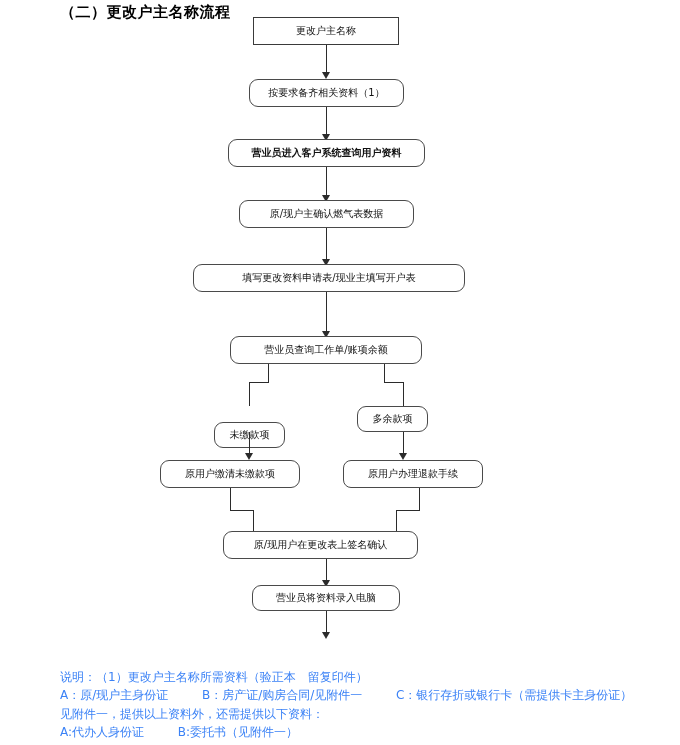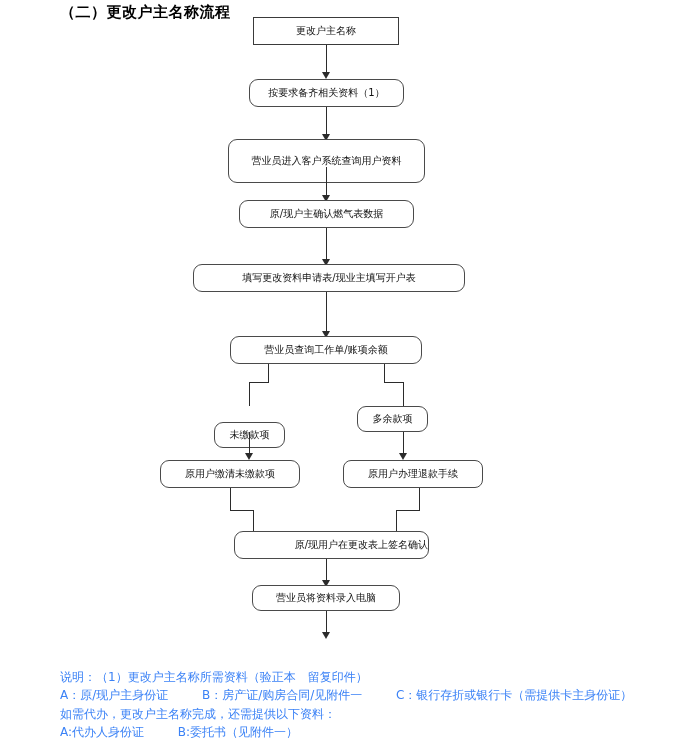--- a/index.html
+++ b/index.html
@@ -103,7 +103,7 @@
   <div class="vline" style="left:326px; top:107px; height:29px;"></div>
   <div class="arrowhead" style="left:322px; top:134px;"></div>
 
-  <div class="node rounded" style="left:228px; top:139px; width:197px; height:44px;">
+  <div class="node rounded" style="left:228px; top:139px; width:197px; height:28px;font-weight:bold;">
     <span>营业员进入客户系统查询用户资料</span>
   </div>
   <div class="vline" style="left:326px; top:167px; height:30px;"></div>

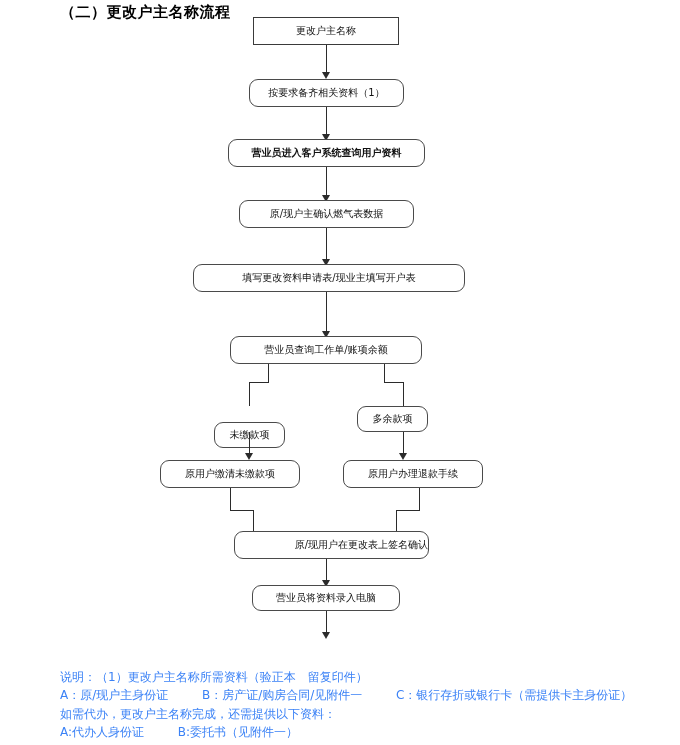--- a/index.html
+++ b/index.html
@@ -161,7 +161,7 @@
   <div class="hline" style="left:396px; top:510px; width:24px;"></div>
   <div class="vline" style="left:396px; top:510px; height:21px;"></div>
 
-  <div class="node rounded" style="left:234px; top:531px; width:195px; height:28px;justify-content:flex-end;">
+  <div class="node rounded" style="left:223px; top:531px; width:195px; height:28px;">
     <span>原/现用户在更改表上签名确认</span>
   </div>
   <div class="vline" style="left:326px; top:559px; height:24px;"></div>

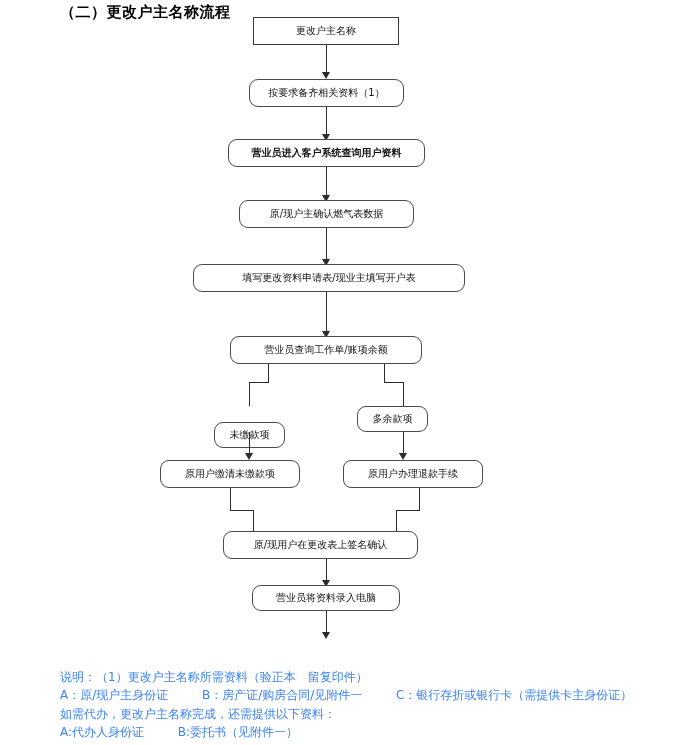--- a/index.html
+++ b/index.html
@@ -184,7 +184,7 @@
     <span class="note-seg">C：银行存折或银行卡（需提供卡主身份证）</span>
   </div>
 
-  <div class="note" style="left:60px; top:708px;">如需代办，更改户主名称完成，还需提供以下资料：</div>
+  <div class="note" style="left:60px; top:708px;">见附件一，提供以上资料外，还需提供以下资料：</div>
 
   <div class="note" style="left:60px; top:726px;">
     <span class="note-seg">A:代办人身份证</span>

